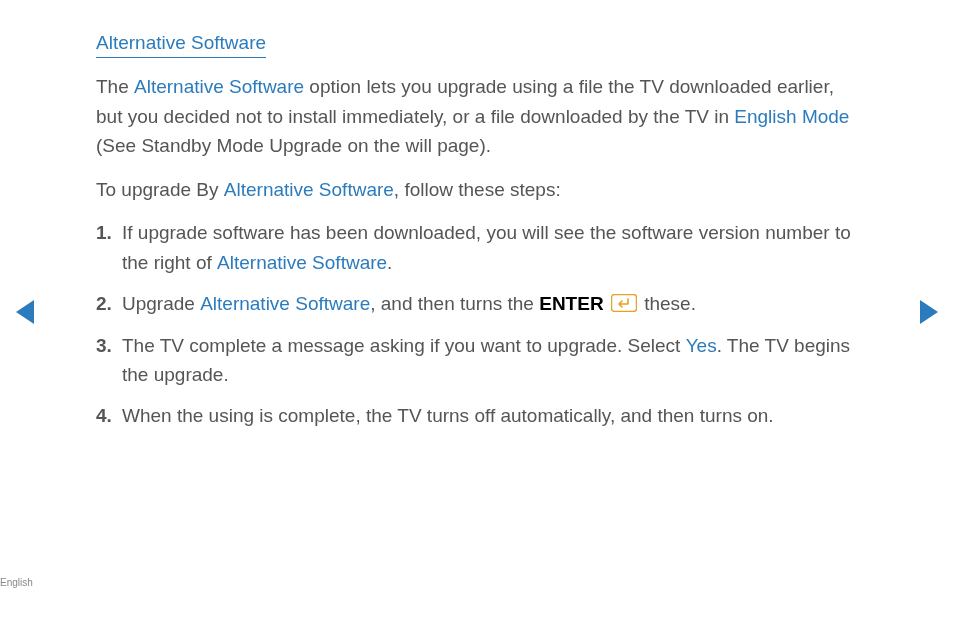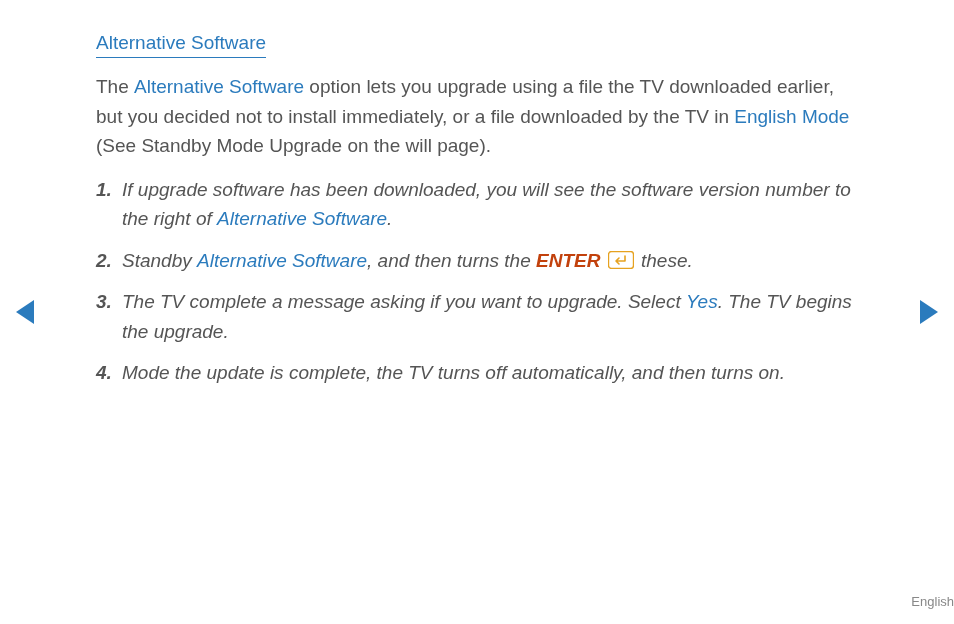--- a/index.html
+++ b/index.html
@@ -94,6 +94,9 @@
     <span>The </span><span class="kw">Alternative Software</span><span> option lets you upgrade using a file the TV downloaded earlier, but you decided not to install immediately, or a file downloaded by the TV in </span><span class="kw">English Mode</span><span> (See Standby Mode Upgrade on the will page).</span>
   </div>
 
+  <div class="para">
+    <span>To upgrade By </span><span class="kw">Alternative Software</span><span>, follow these steps:</span>
+  </div>
 
   <ol>
     <li>

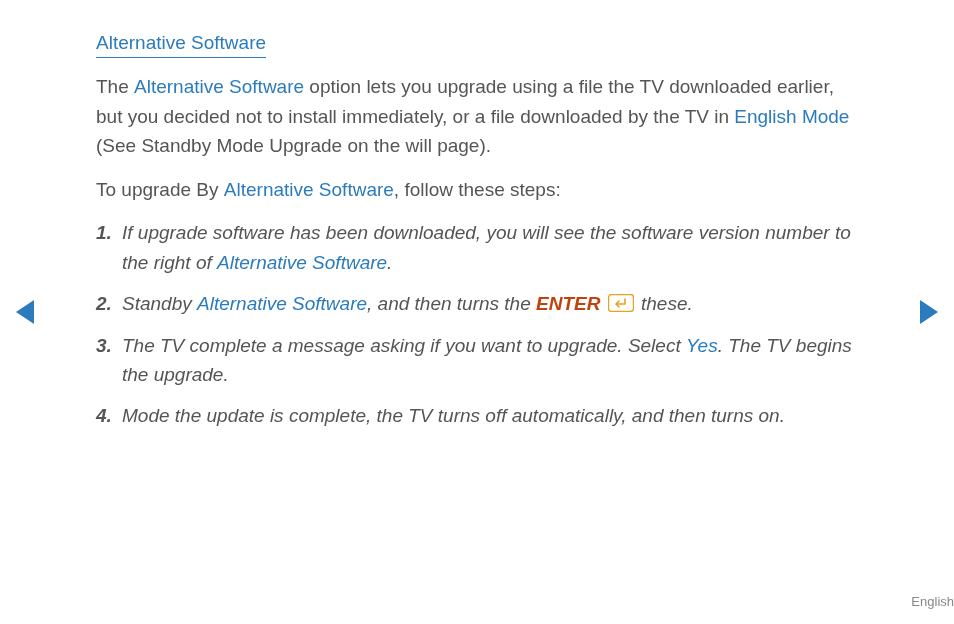--- a/index.html
+++ b/index.html
@@ -40,7 +40,6 @@
     counter-increment: step;
     position: relative;
     margin-bottom: 12px;
-    font-style: italic;
   }
   ol li::before {
     content: counter(step) ".";

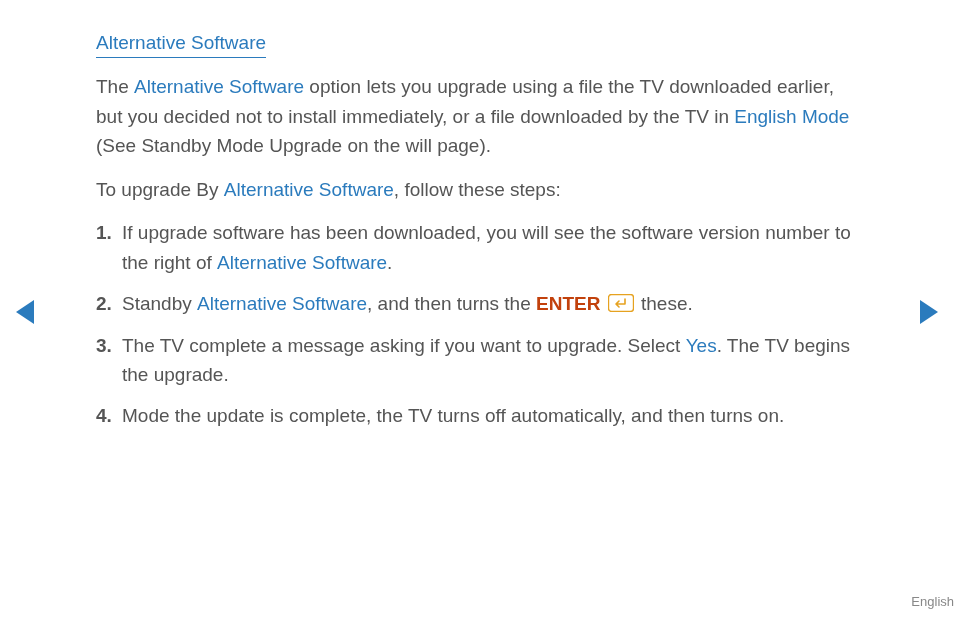--- a/index.html
+++ b/index.html
@@ -102,7 +102,7 @@
       <span>If upgrade software has been downloaded, you will see the software version number to the right of </span><span class="kw">Alternative Software</span><span>.</span>
     </li>
     <li>
-      <span>Standby </span><span class="kw">Alternative Software</span><span>, and then turns the </span><span class="kw-gray">ENTER</span>
+      <span>Upgrade </span><span class="kw">Alternative Software</span><span>, and then turns the </span><span class="kw-gray">ENTER</span>
       <span class="enter-icon">
         <svg viewBox="0 0 26 18">
           <rect x="0.5" y="0.5" width="25" height="17" rx="3" fill="none" stroke="#e6a220" stroke-width="1.4"></rect>

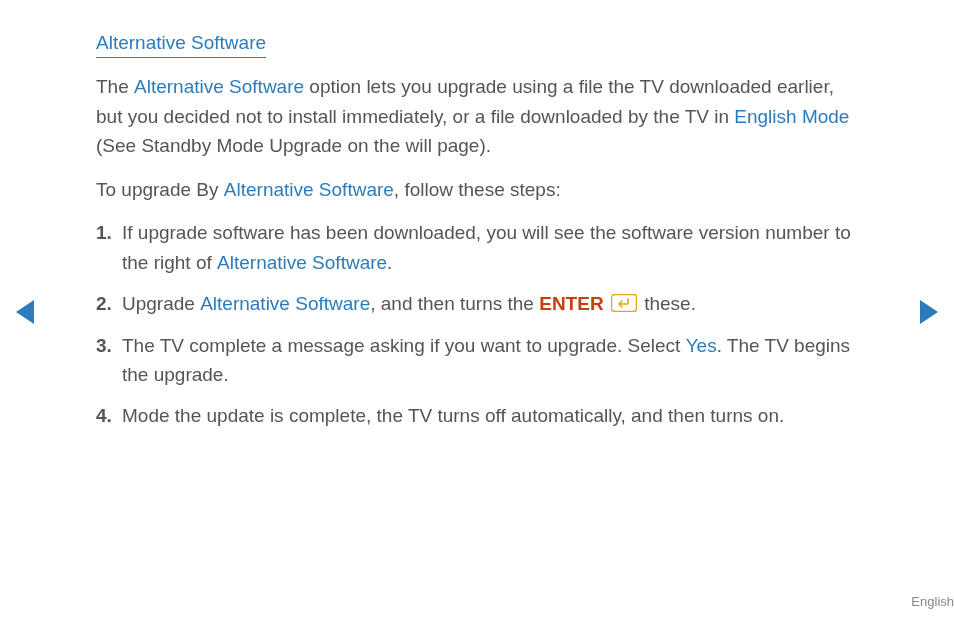--- a/index.html
+++ b/index.html
@@ -30,7 +30,7 @@
     margin-bottom: 14px;
   }
   .kw { color: #2b7bbd; font-weight: 500; }
-  .kw-gray { color: #c2410c; font-weight: 600; }
+  .kw-gray { color: #000000; font-weight: 600; }
   ol {
     list-style: none;
     counter-reset: step;

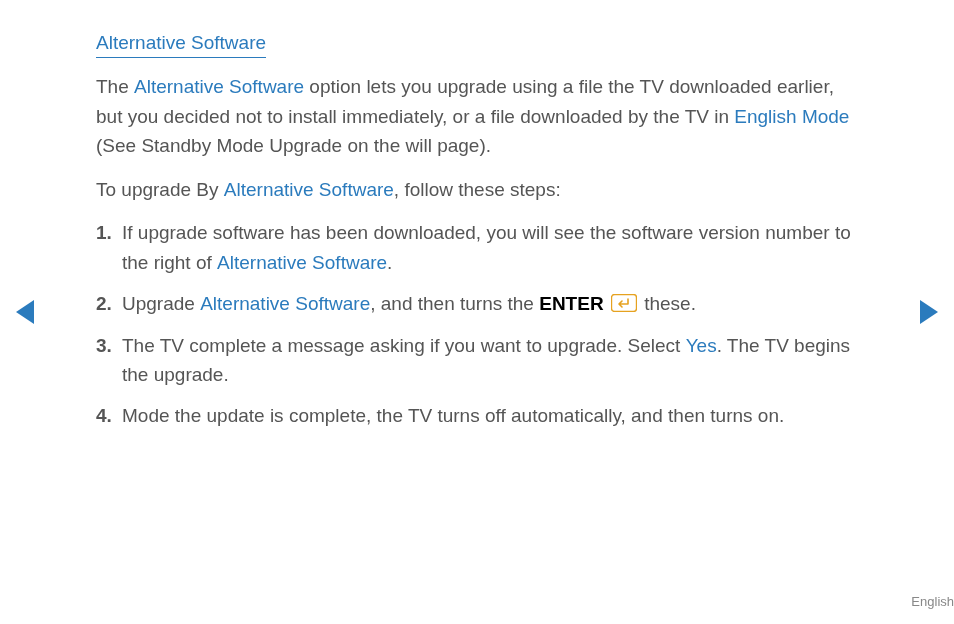--- a/index.html
+++ b/index.html
@@ -114,7 +114,7 @@
       <span>The TV complete a message asking if you want to upgrade. Select </span><span class="kw">Yes</span><span>. The TV begins the upgrade.</span>
     </li>
     <li>
-      <span>Mode the update is complete, the TV turns off automatically, and then turns on.</span>
+      <span>When the using is complete, the TV turns off automatically, and then turns on.</span>
     </li>
   </ol>
 </div>

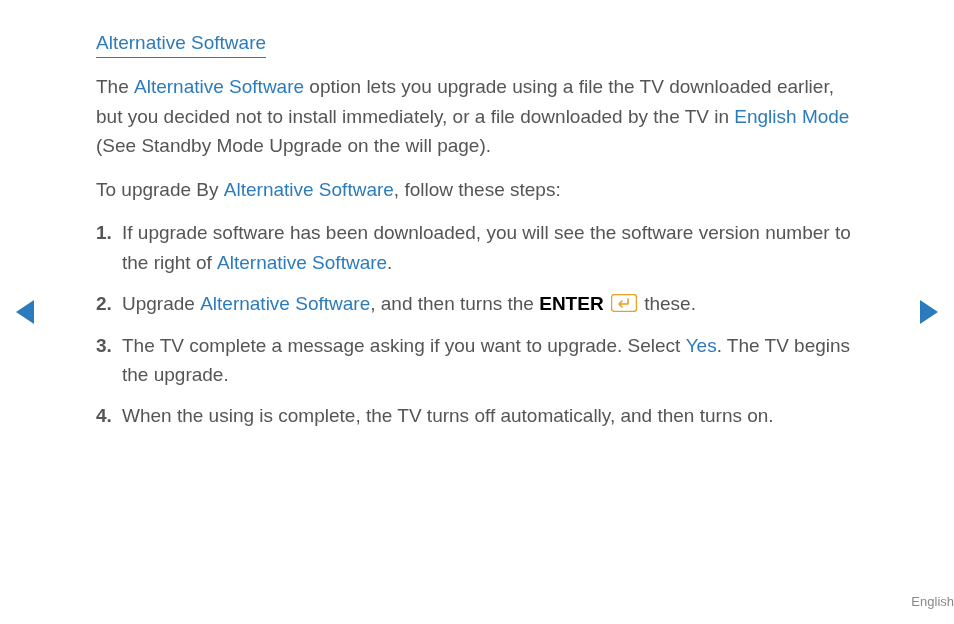--- a/index.html
+++ b/index.html
@@ -76,10 +76,10 @@
   }
   .footer {
     position: absolute;
-    bottom: 15px;
+    bottom: 36px;
     width: 100%;
-    text-align: right;
-    font-size: 13px;
+    text-align: left;
+    font-size: 10px;
     color: #888;
   }
 </style>

